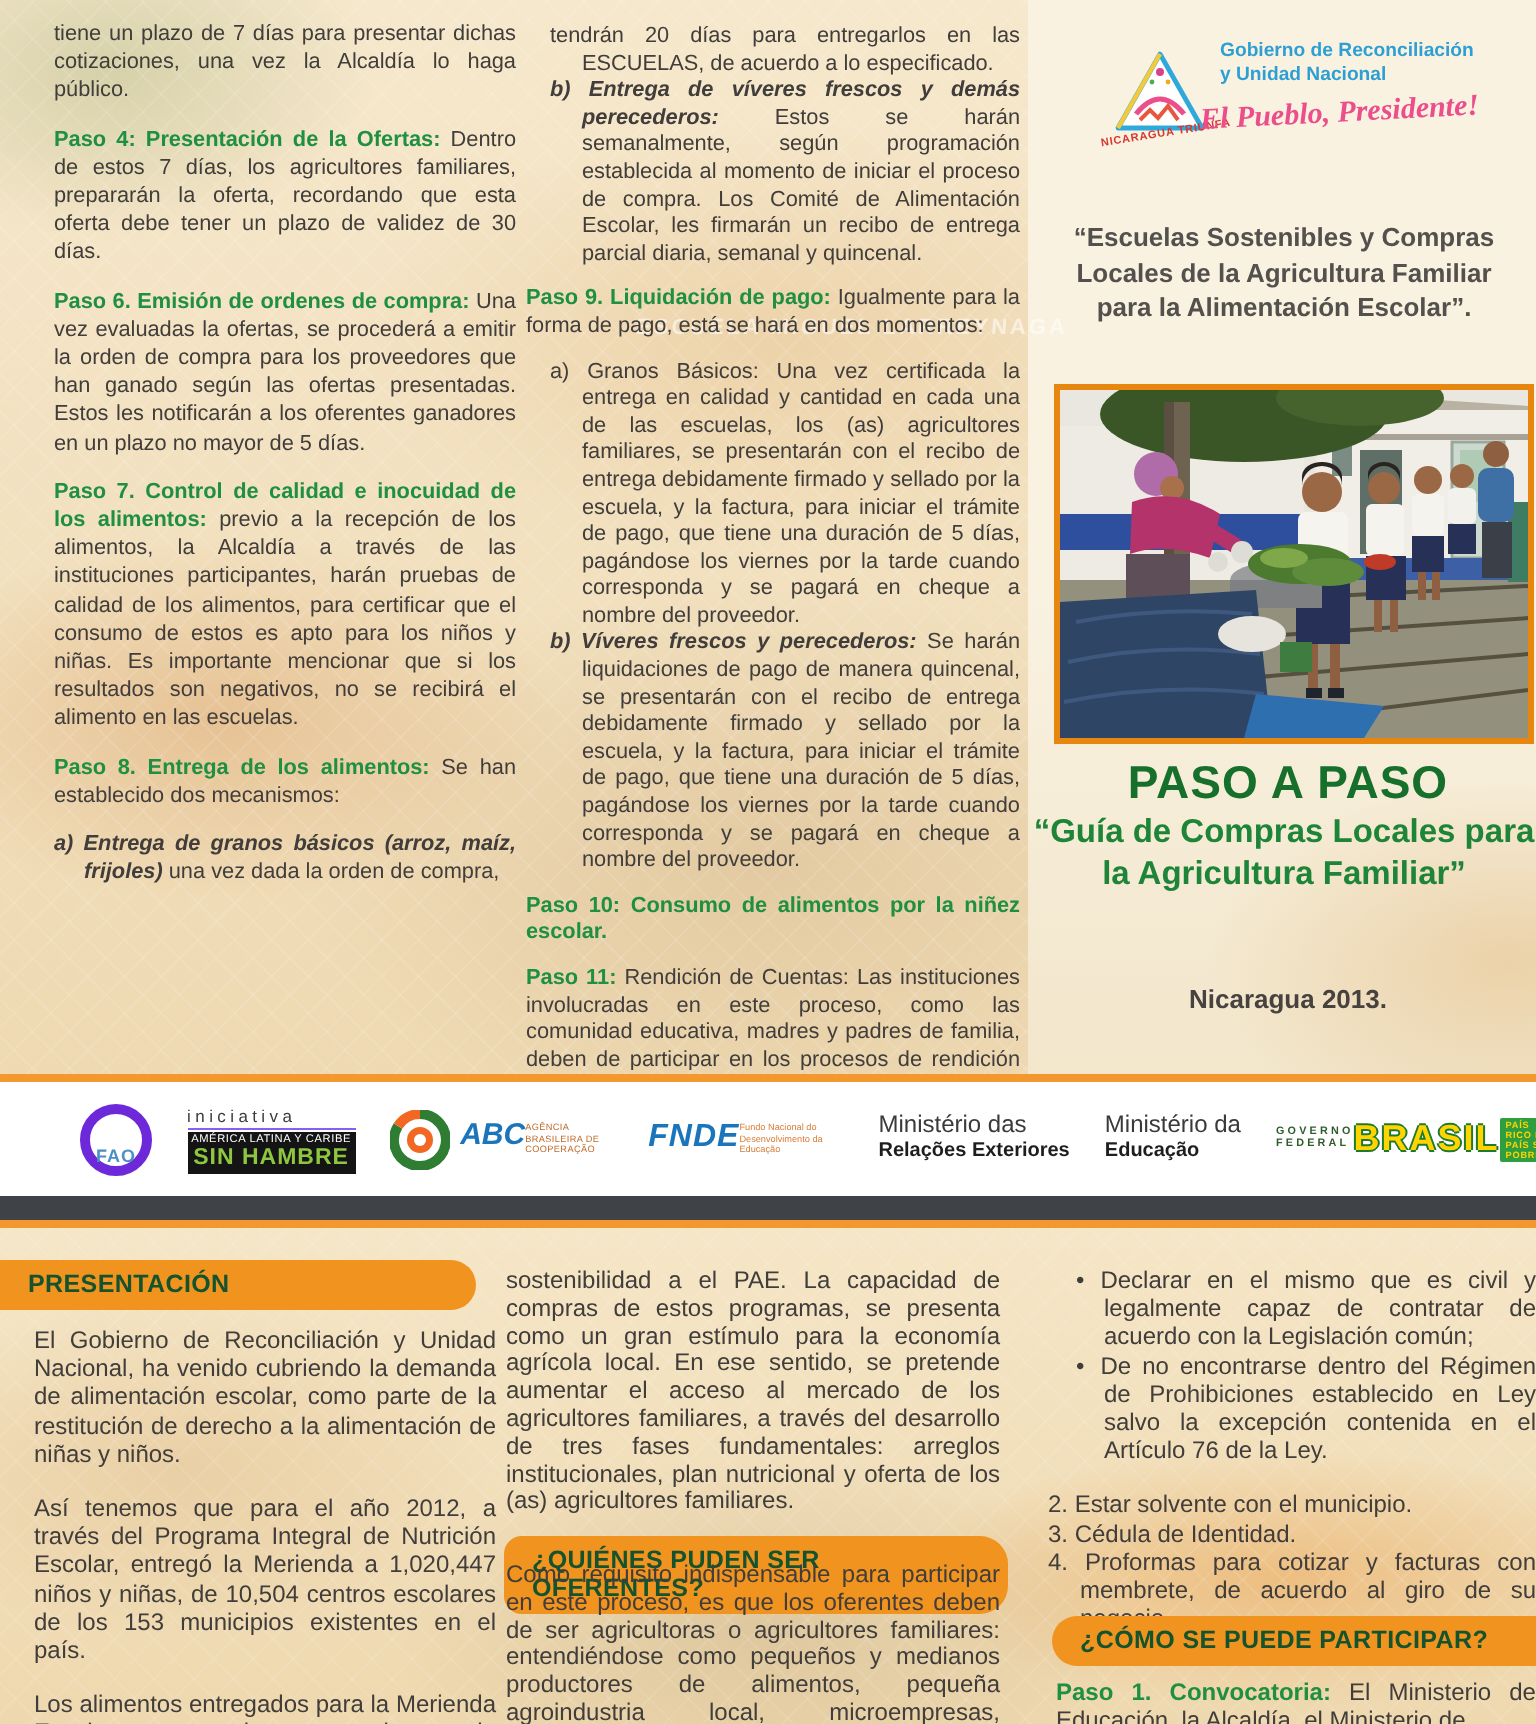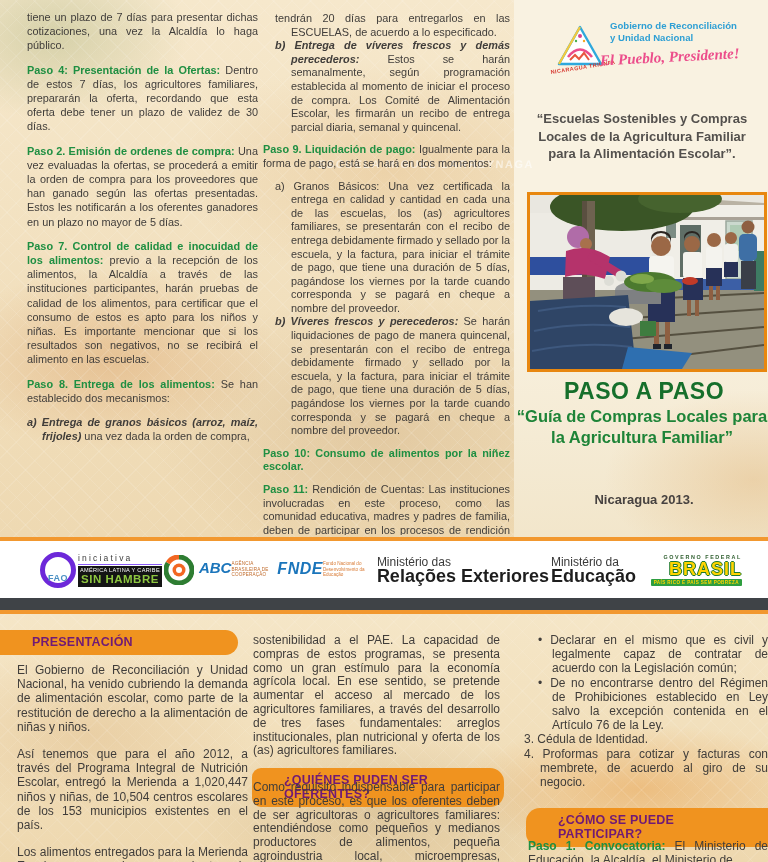--- a/index.html
+++ b/index.html
@@ -130,7 +130,7 @@
 <div class="col t-col1">
   <p><span>tiene un plazo de 7 días para presentar dichas cotizaciones, una vez la Alcaldía lo haga público.</span></p>
   <p><span class="lead">Paso 4: Presentación de la Ofertas:</span><span> Dentro de estos 7 días, los agricultores familiares, prepararán la oferta, recordando que esta oferta debe tener un plazo de validez de 30 días.</span></p>
-  <p><span class="lead">Paso 2. Emisión de ordenes de compra:</span><span> Una vez evaluadas la ofertas, se procederá a emitir la orden de compra para los proveedores que han ganado según las ofertas presentadas. Estos les notificarán a los oferentes ganadores en un plazo no mayor de 5 días.</span></p>
+  <p><span class="lead">Paso 6. Emisión de ordenes de compra:</span><span> Una vez evaluadas la ofertas, se procederá a emitir la orden de compra para los proveedores que han ganado según las ofertas presentadas. Estos les notificarán a los oferentes ganadores en un plazo no mayor de 5 días.</span></p>
   <p><span class="lead">Paso 7. Control de calidad e inocuidad de los alimentos:</span><span> previo a la recepción de los alimentos, la Alcaldía a través de las instituciones participantes, harán pruebas de calidad de los alimentos, para certificar que el consumo de estos es apto para los niños y niñas. Es importante mencionar que si los resultados son negativos, no se recibirá el alimento en las escuelas.</span></p>
   <p><span class="lead">Paso 8. Entrega de los alimentos:</span><span> Se han establecido dos mecanismos:</span></p>
   <p class="hang1"><span class="it-lead">a) Entrega de granos básicos (arroz, maíz, frijoles)</span><span> una vez dada la orden de compra,</span></p>

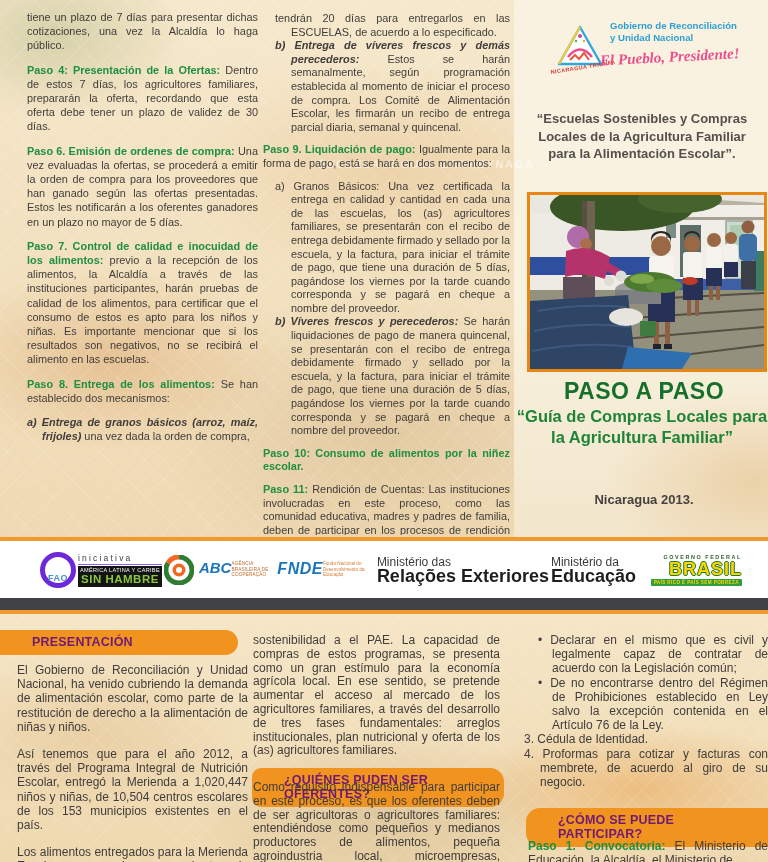--- a/index.html
+++ b/index.html
@@ -94,7 +94,7 @@
   .fnde-cap{font-size:4.6px;color:#D97B35;width:52px;line-height:5.4px;}
   .ministry{text-align:left;color:#3A3A3A;}
   .ministry .l1{font-size:12px;line-height:13px;}
-  .ministry .l2{font-size:18px;font-weight:bold;color:#1E1E1E;line-height:14px;}
+  .ministry .l2{font-size:10px;font-weight:bold;color:#1E1E1E;line-height:14px;}
   .brasil{display:flex;flex-direction:column;align-items:flex-end;width:104px;}
   .brasil-top{font-size:5.4px;font-weight:bold;letter-spacing:1.6px;color:#2E5E2E;margin-bottom:1px;}
   .brasil-main{font-size:18px;font-weight:bold;letter-spacing:1px;color:#FFD400;line-height:17px;

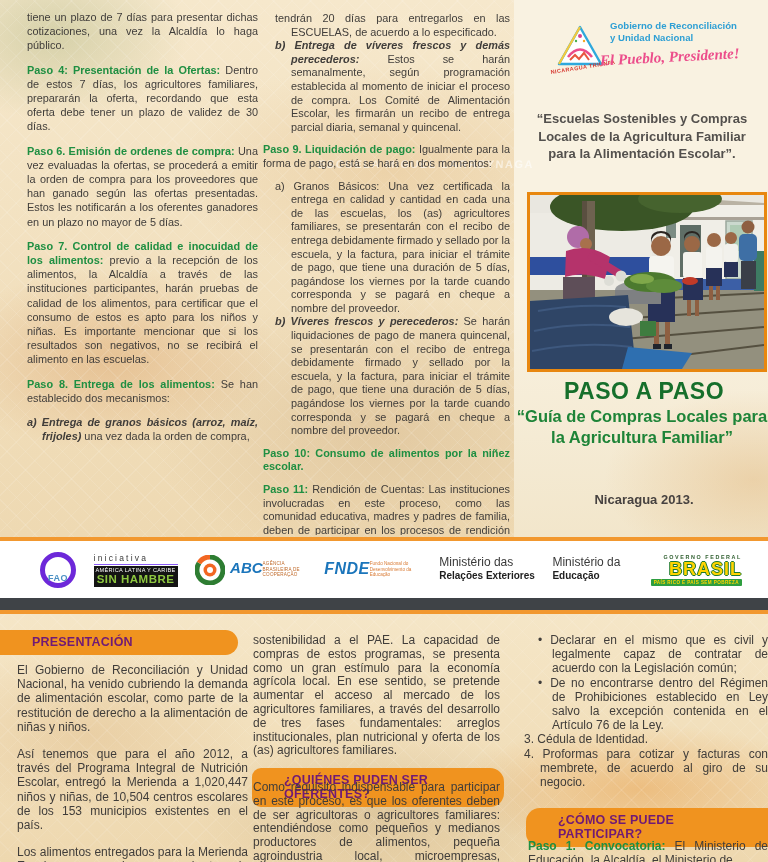--- a/index.html
+++ b/index.html
@@ -95,7 +95,7 @@
   .ministry{text-align:left;color:#3A3A3A;}
   .ministry .l1{font-size:12px;line-height:13px;}
   .ministry .l2{font-size:10px;font-weight:bold;color:#1E1E1E;line-height:14px;}
-  .brasil{display:flex;flex-direction:column;align-items:flex-end;width:104px;}
+  .brasil{display:flex;flex-direction:row;align-items:center;width:104px;}
   .brasil-top{font-size:5.4px;font-weight:bold;letter-spacing:1.6px;color:#2E5E2E;margin-bottom:1px;}
   .brasil-main{font-size:18px;font-weight:bold;letter-spacing:1px;color:#FFD400;line-height:17px;
     text-shadow:-1px 0 #1E7A2E,1px 0 #1E7A2E,0 -1px #1E7A2E,0 1px #1E7A2E;}

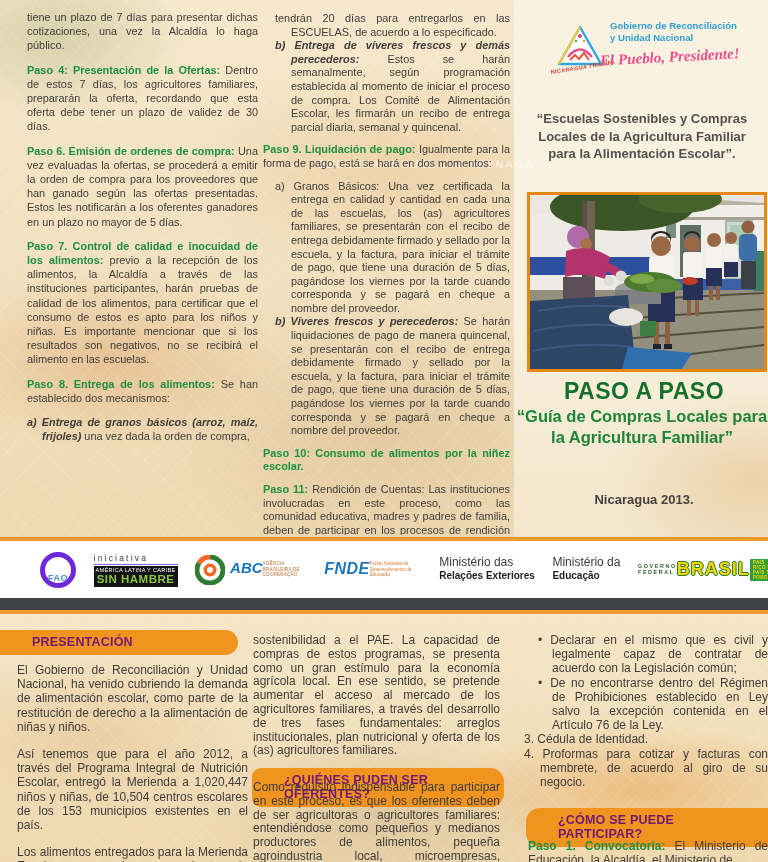--- a/index.html
+++ b/index.html
@@ -102,8 +102,8 @@
   .brasil-strip{background:#2E9E3F;color:#FFD400;font-size:4.6px;font-weight:bold;letter-spacing:.4px;
     padding:1px 3px;margin-top:1px;border-radius:1px;}
   
-  .hdr{position:absolute;background:#F0931F;color:#701a75;font-weight:bold;font-size:12.5px;
-    padding:5px 32px 6px;box-sizing:border-box;letter-spacing:.2px;}
+  .hdr{position:absolute;background:#F0931F;color:#14532d;font-weight:bold;font-size:12.5px;
+    padding:5px 14px 6px;box-sizing:border-box;letter-spacing:.2px;}
   #hdr-presentacion{left:0;top:630px;width:238px;border-radius:0 13px 13px 0;}
   #hdr-oferentes{left:252px;top:768px;width:252px;border-radius:9px 14px 14px 9px;}
   #hdr-participar{left:526px;top:808px;width:242px;border-radius:14px 0 0 14px;}

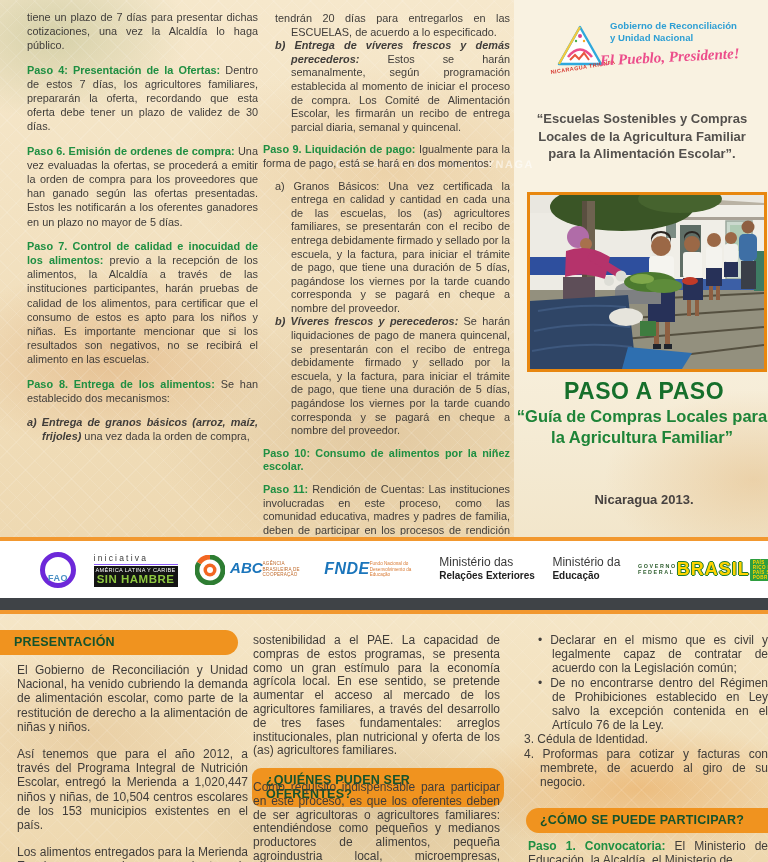--- a/index.html
+++ b/index.html
@@ -301,6 +301,7 @@
 <div class="b-col b-col3">
   <p class="bullet">Declarar en el mismo que es civil y legalmente capaz de contratar de acuerdo con la Legislación común;</p>
   <p class="bullet">De no encontrarse dentro del Régimen de Prohibiciones establecido en Ley salvo la excepción contenida en el Artículo 76 de la Ley.</p>
+  <p class="num first">2. Estar solvente con el municipio.</p>
   <p class="num">3. Cédula de Identidad.</p>
   <p class="num">4. Proformas para cotizar y facturas con membrete, de acuerdo al giro de su negocio.</p>
 </div>

